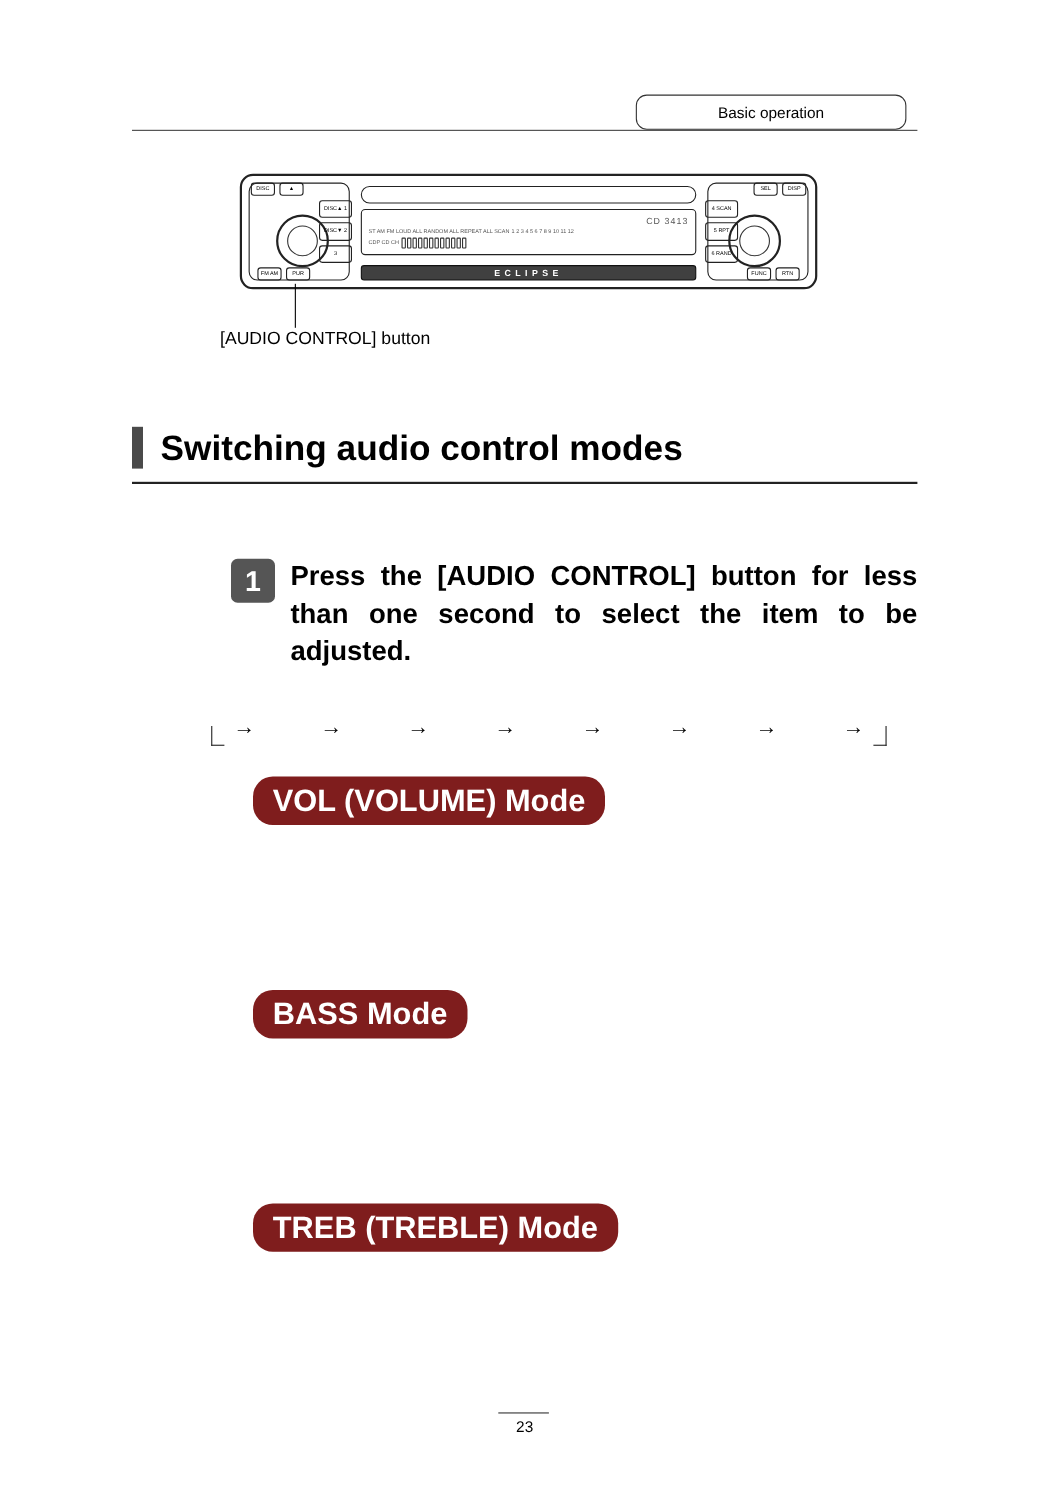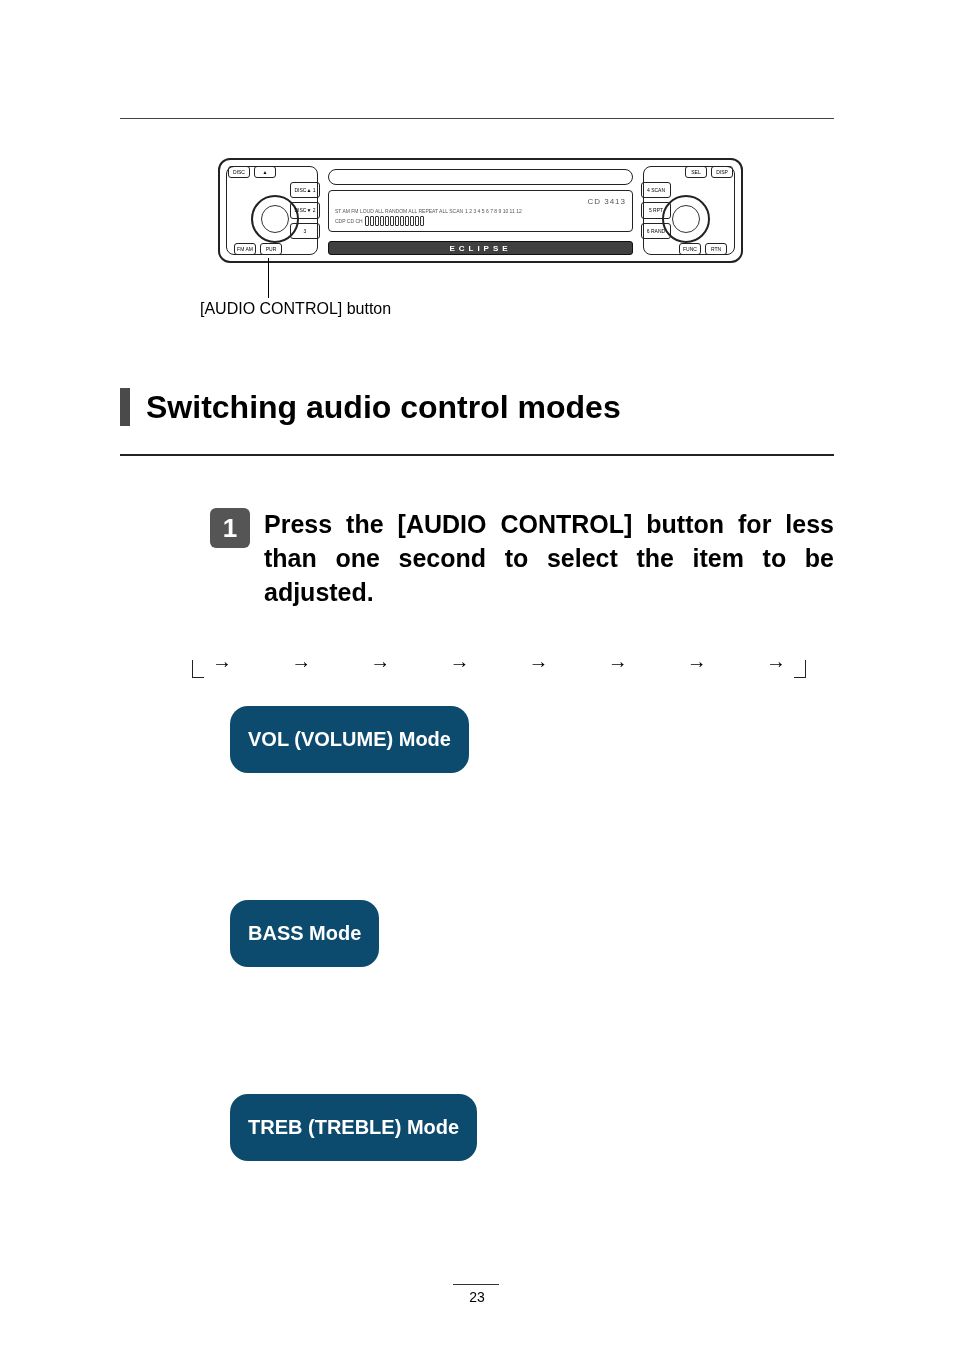--- a/index.html
+++ b/index.html
@@ -228,6 +228,9 @@
 
 <div class="page">
 
+  <div class="header-tab">
+    <span>Basic operation</span>
+  </div>
   <div class="header-line"></div>
 
   <div class="device-wrap">

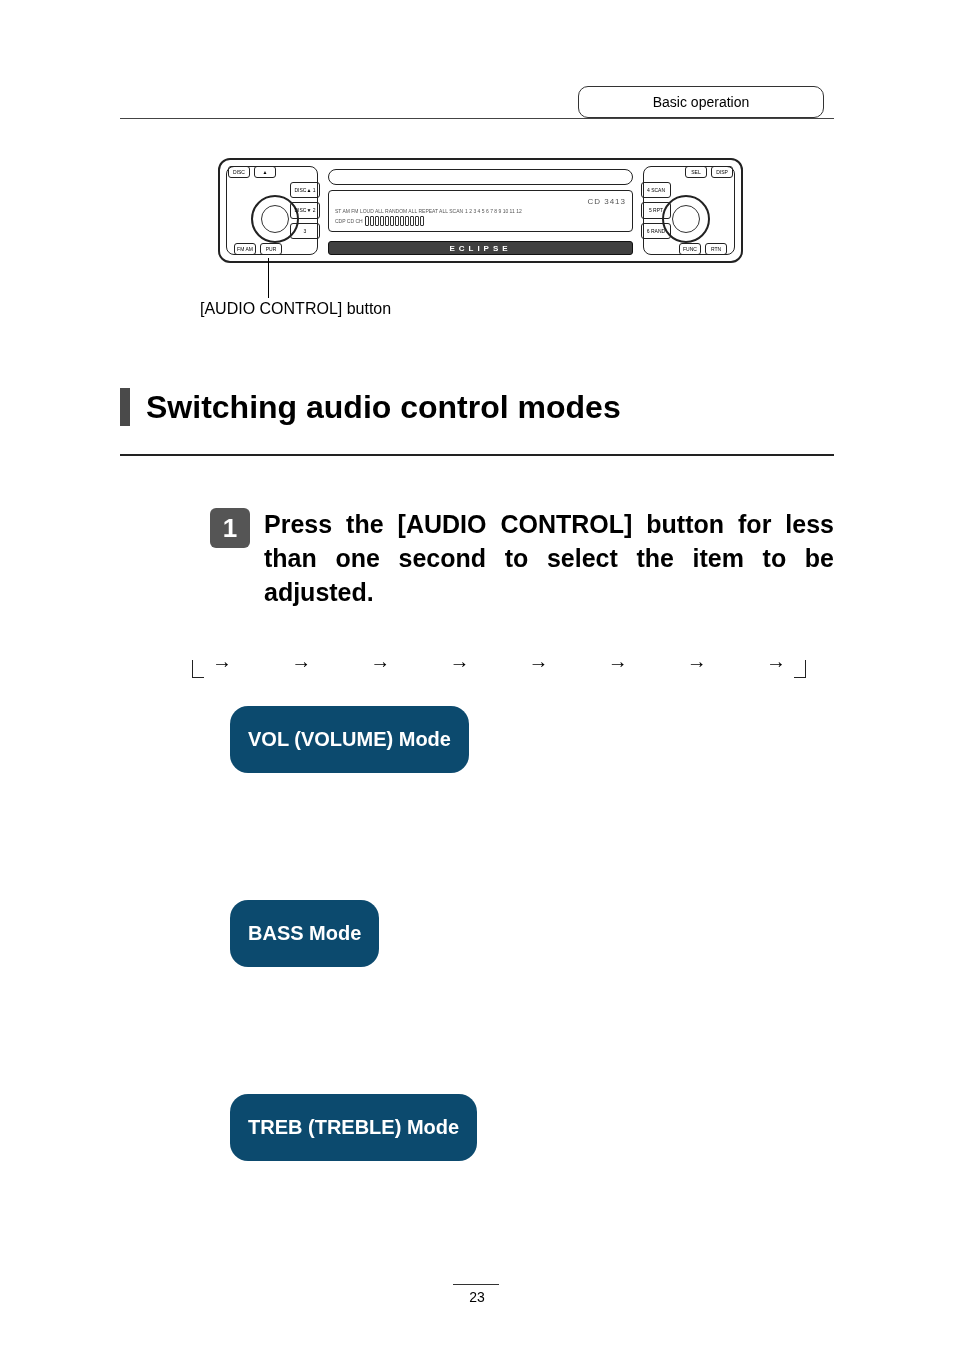--- a/index.html
+++ b/index.html
@@ -129,7 +129,7 @@
     display: flex;
     align-items: center;
     border-bottom: 2px solid #222;
-    padding-bottom: 28px;
+    padding-bottom: 12px;
   }
   .section-bar {
     width: 10px;

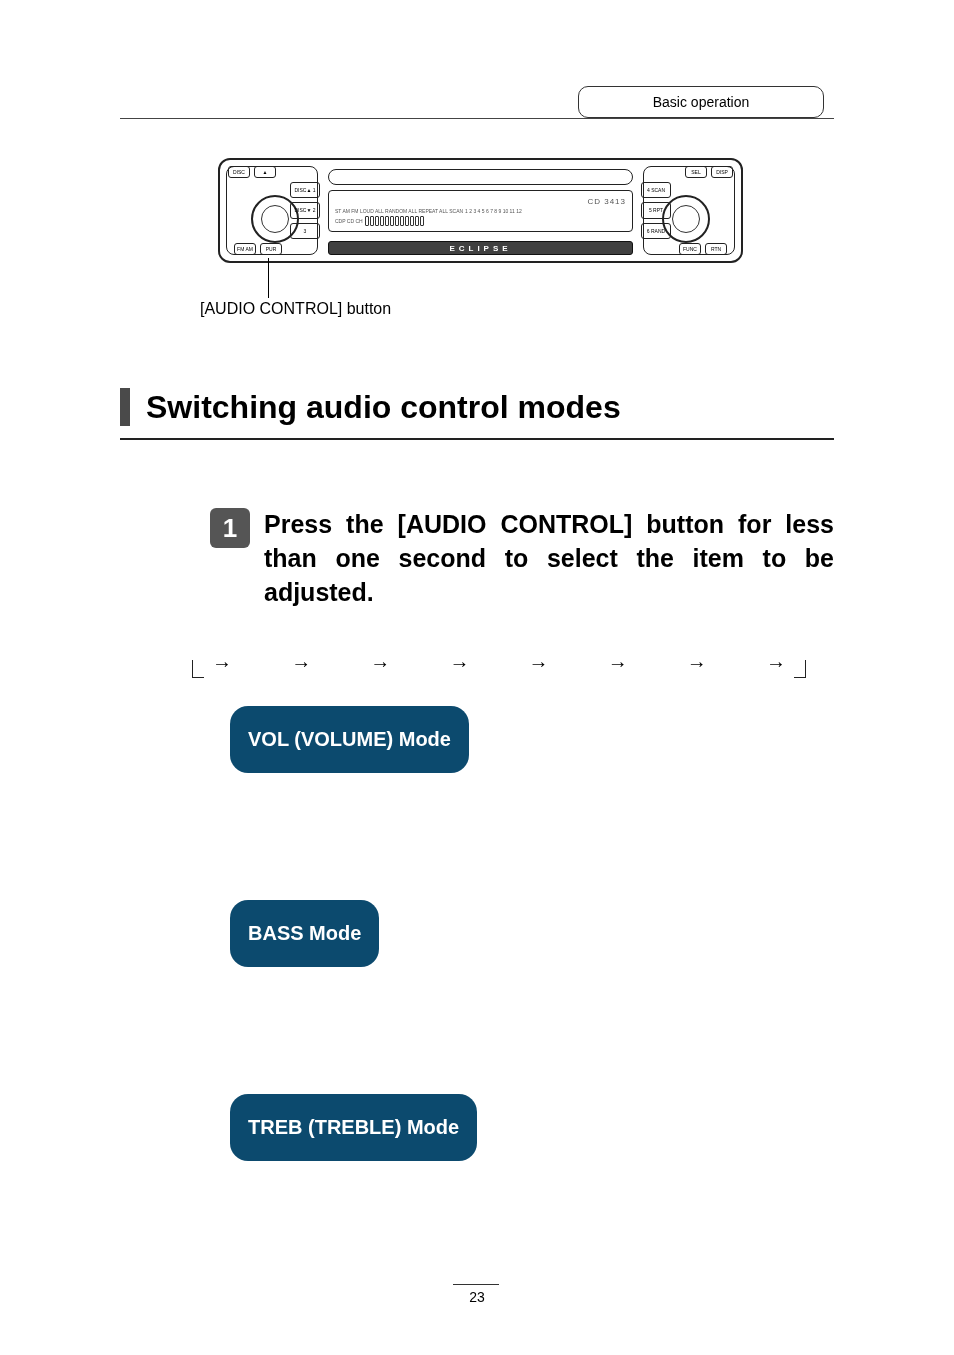--- a/index.html
+++ b/index.html
@@ -195,11 +195,11 @@
   }
   .mode-pill {
     display: inline-block;
-    background: #0c4a6e;
+    background: #7f1d1d;
     color: #fff;
-    font-size: 20px;
+    font-size: 28px;
     font-weight: bold;
-    padding: 22px 18px;
+    padding: 6px 18px;
     border-radius: 18px;
   }
   .mode1 { top: 706px; }

